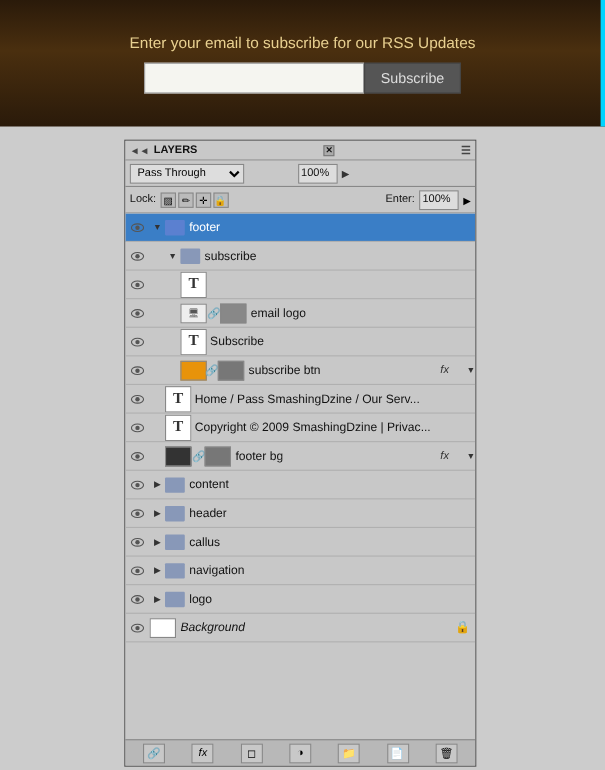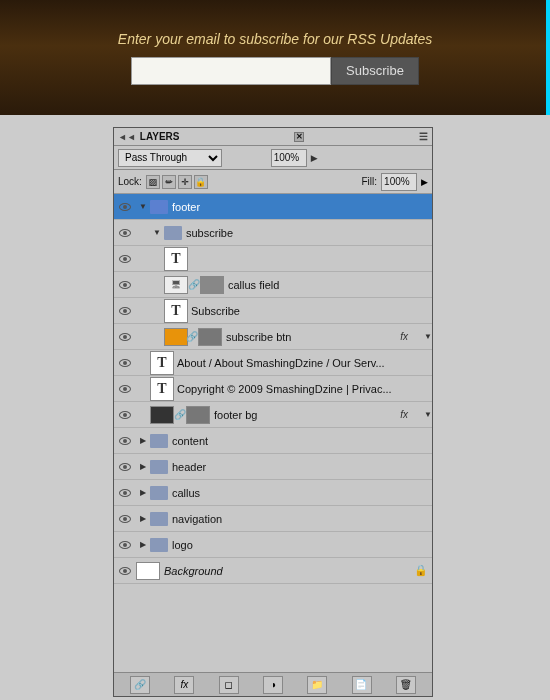--- a/index.html
+++ b/index.html
@@ -36,7 +36,6 @@
       color: #e8d090;
       font-size: 14px;
       font-weight: normal;
-      font-style: italic;
     }
     .banner-inputs {
       display: flex;

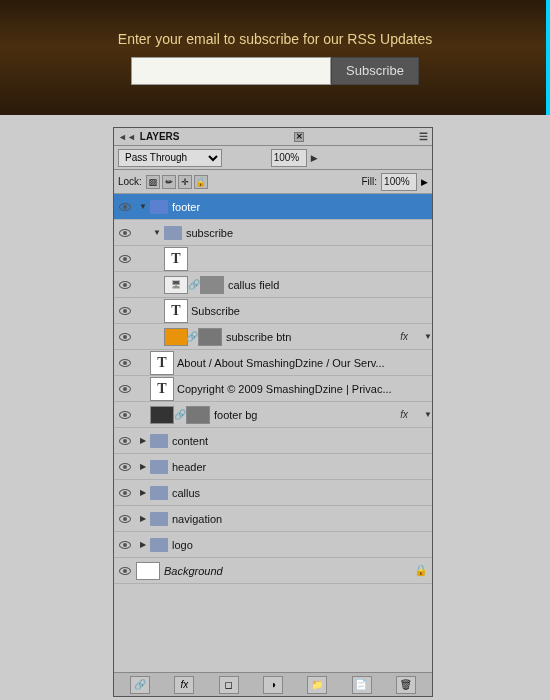--- a/index.html
+++ b/index.html
@@ -394,7 +394,7 @@
       <div class="lock-icon-item">✛</div>
       <div class="lock-icon-item">🔒</div>
     </div>
-    <span class="fill-label">Fill:</span>
+    <span class="fill-label">Enter:</span>
     <div class="fill-value">100%</div>
     <span class="fill-arrow">▶</span>
   </div>

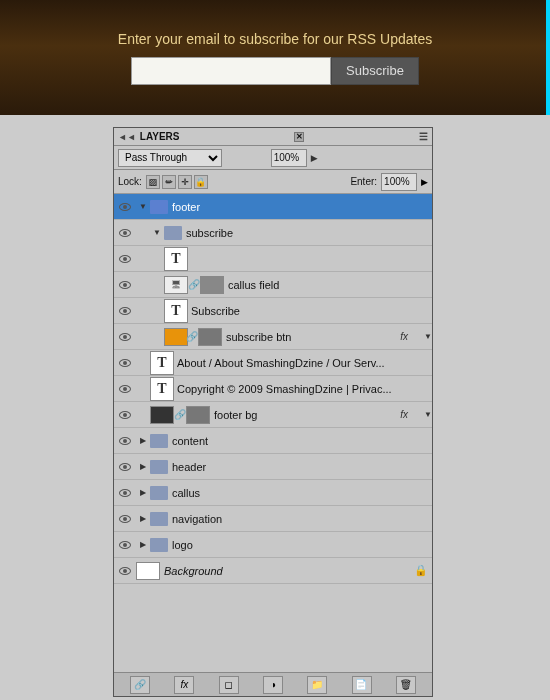--- a/index.html
+++ b/index.html
@@ -440,7 +440,7 @@
         <div style="width:24px;height:18px;border:1px solid #888;background:#eee;display:flex;align-items:center;justify-content:center;flex-shrink:0;margin-right:2px;font-size:8px;color:#555;">🖥</div>
         <span class="thumb-link">🔗</span>
         <div class="thumb-dark" style="background:#888;"></div>
-        <span class="layer-name" style="margin-left:4px;">callus field</span>
+        <span class="layer-name" style="margin-left:4px;">email logo</span>
       </div>
     </div>
 

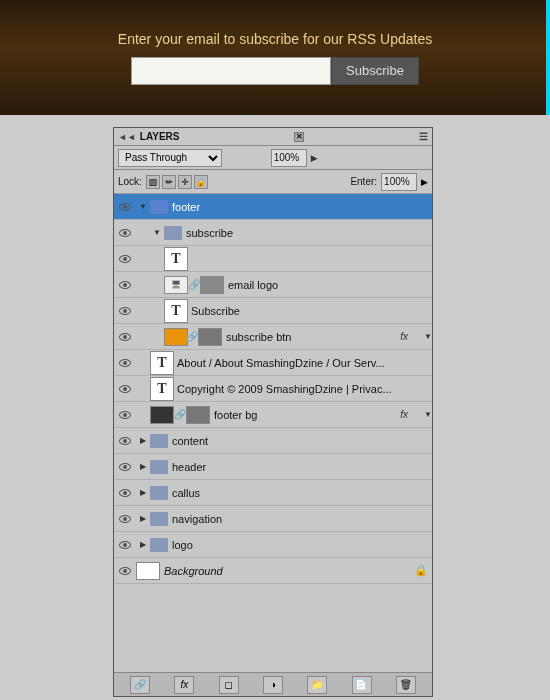--- a/index.html
+++ b/index.html
@@ -474,7 +474,7 @@
       </div>
       <div class="row-content layer-indent-1">
         <div class="thumb-text">T</div>
-        <span class="layer-name">About /  About SmashingDzine /  Our Serv...</span>
+        <span class="layer-name">Home /  Pass SmashingDzine /  Our Serv...</span>
       </div>
     </div>
 

